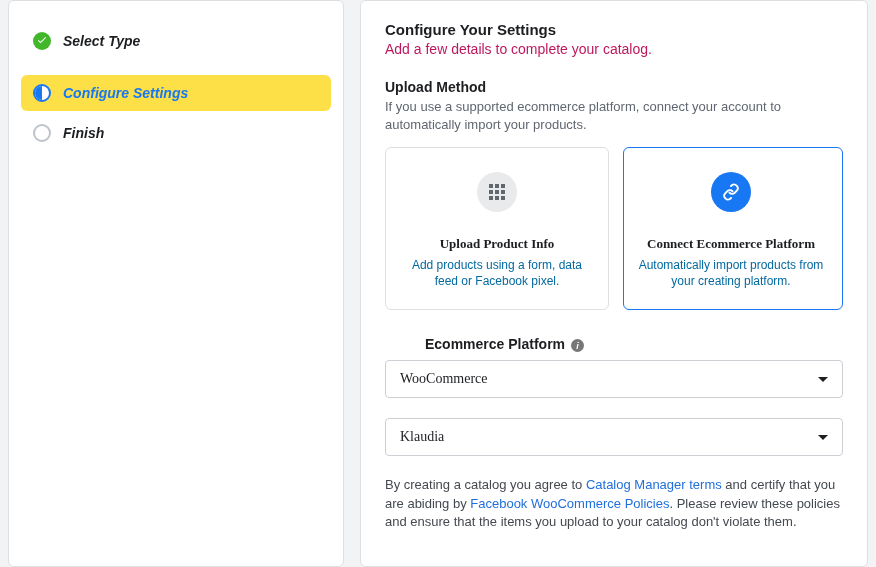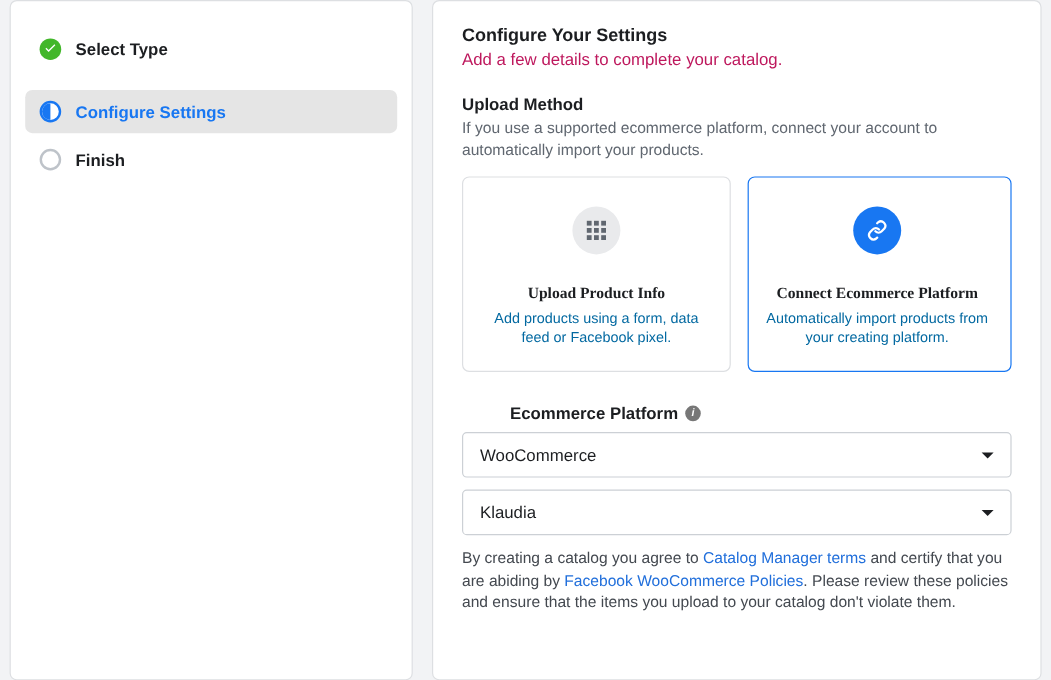--- a/index.html
+++ b/index.html
@@ -20,6 +20,7 @@
   .sidebar {
     width: 336px;
     padding: 22px 12px;
+    font-style: italic;
   }
   .step {
     display: flex;

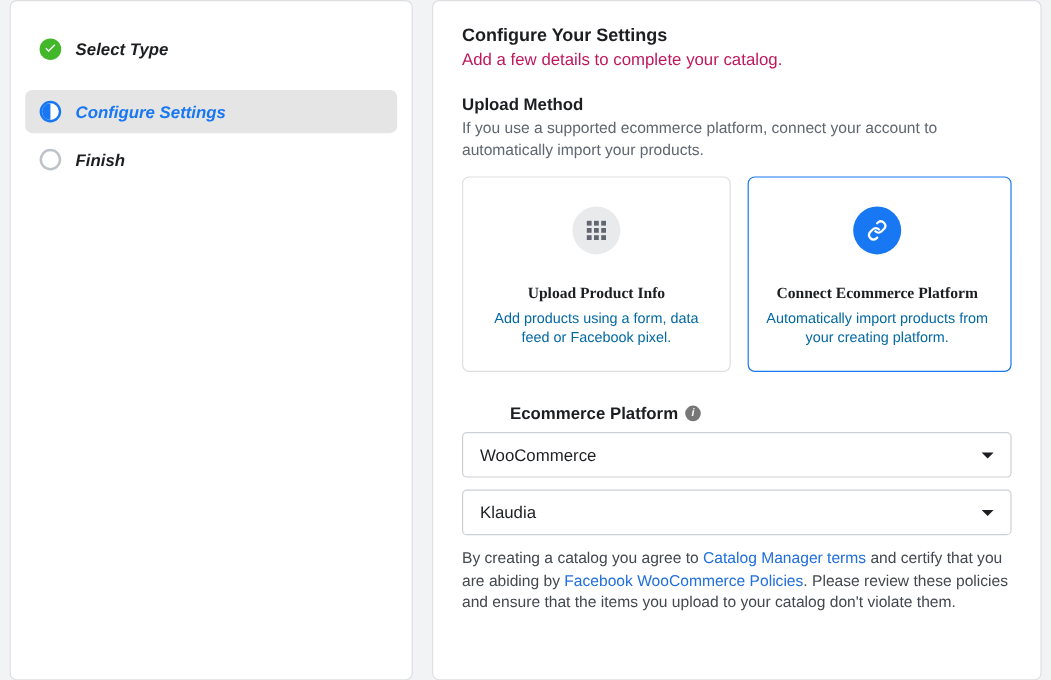--- a/index.html
+++ b/index.html
@@ -36,7 +36,7 @@
     position: relative;
   }
   .step.active {
-    background: #e5e5e5;
+    background: #fde047;
     color: #1877f2;
     margin-top: 16px;
   }

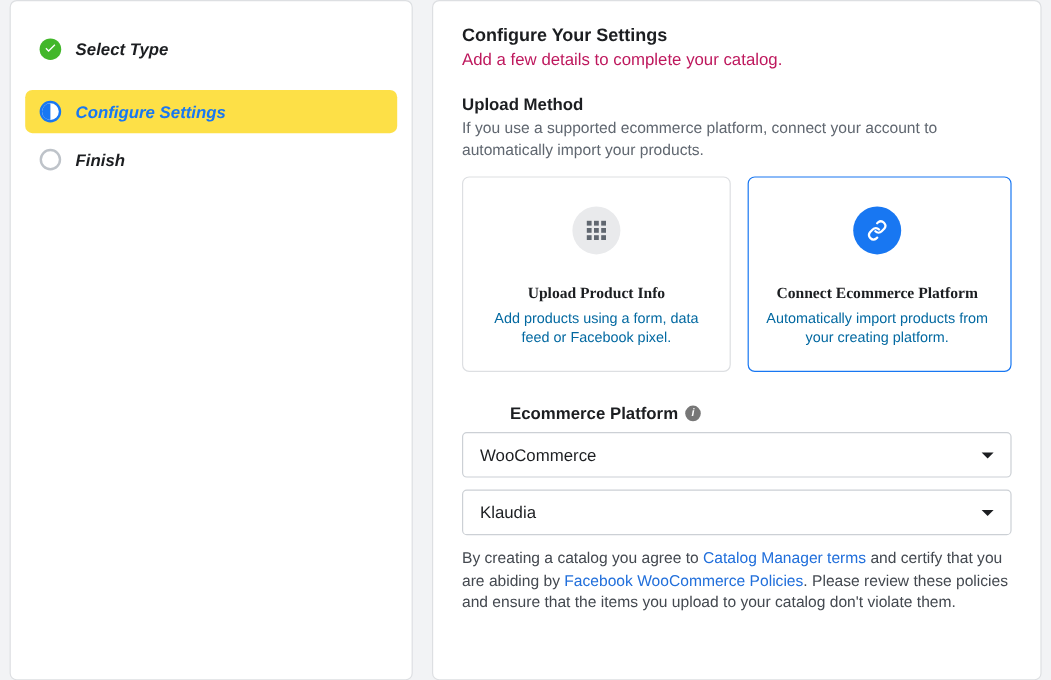--- a/index.html
+++ b/index.html
@@ -146,7 +146,7 @@
     color: #1c1e21;
     margin-bottom: 8px;
     display: flex;
-    align-items: center;
+    align-items: flex-end;
     gap: 6px;
     padding-left: 40px;
   }

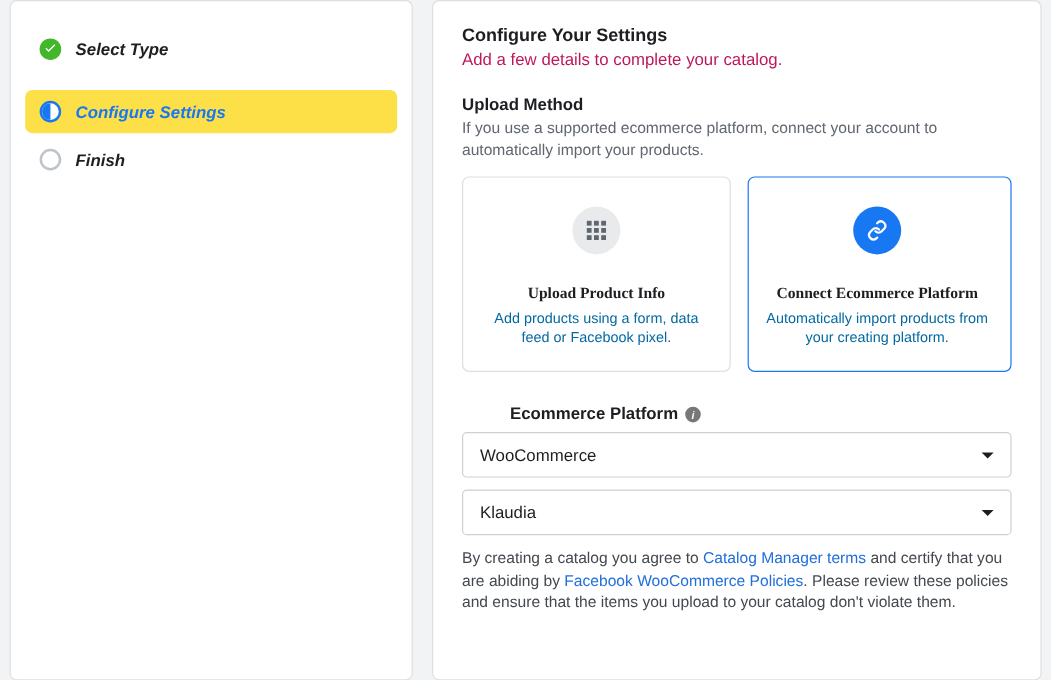--- a/index.html
+++ b/index.html
@@ -172,8 +172,9 @@
     display: flex;
     align-items: center;
     justify-content: space-between;
-    margin-bottom: 10px;
+    margin-bottom: 20px;
     cursor: pointer;
+    font-family: Liberation Serif, serif;
   }
   .caret {
     width: 0; height: 0;

